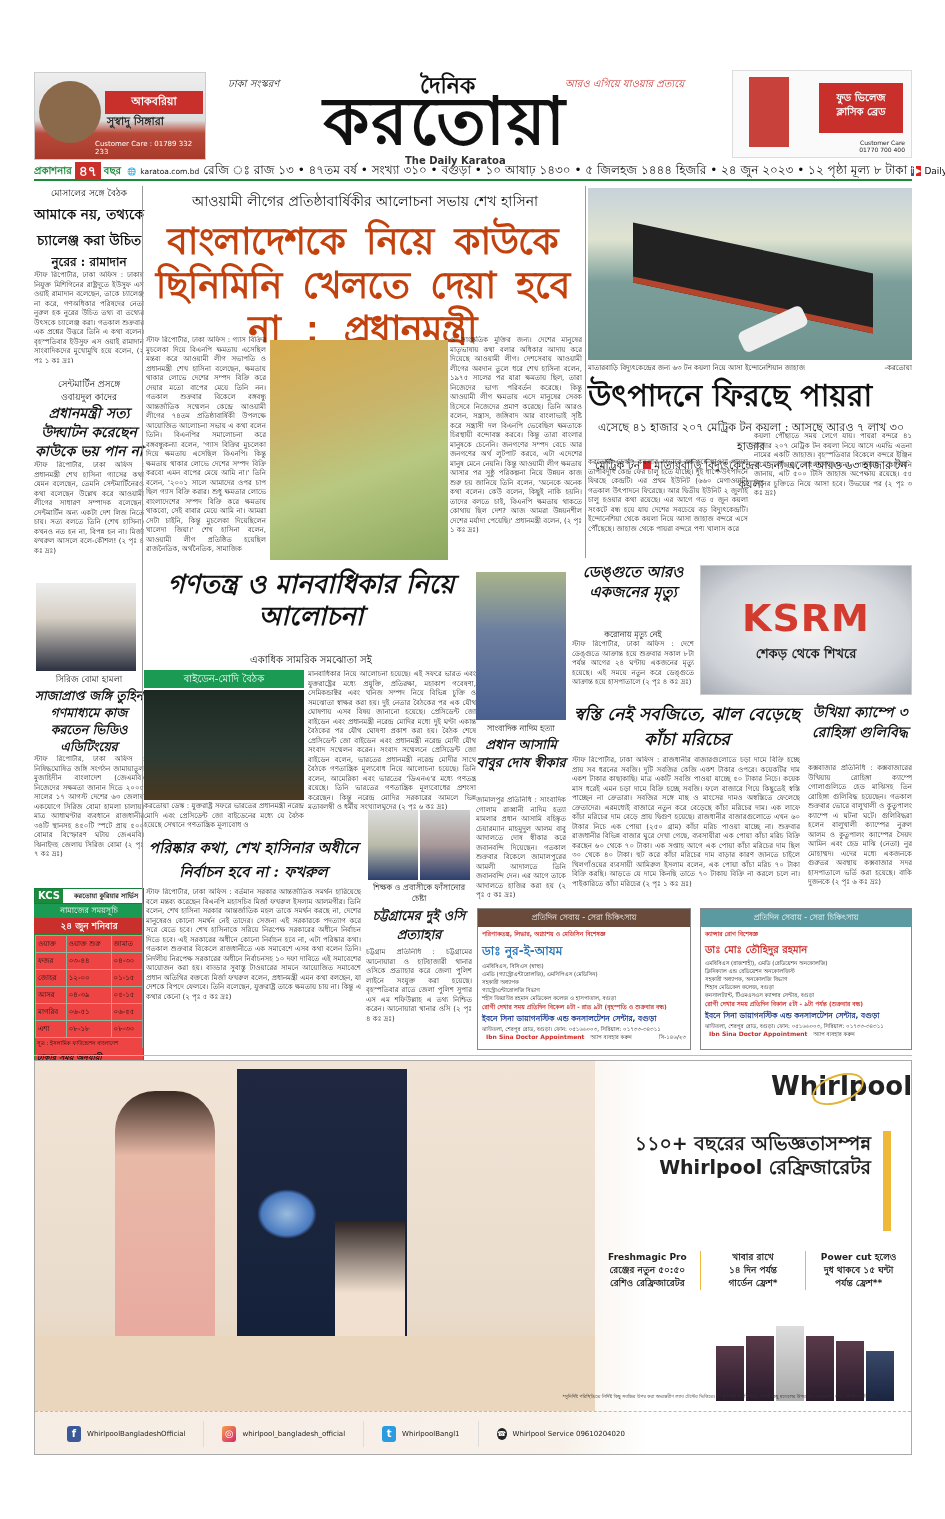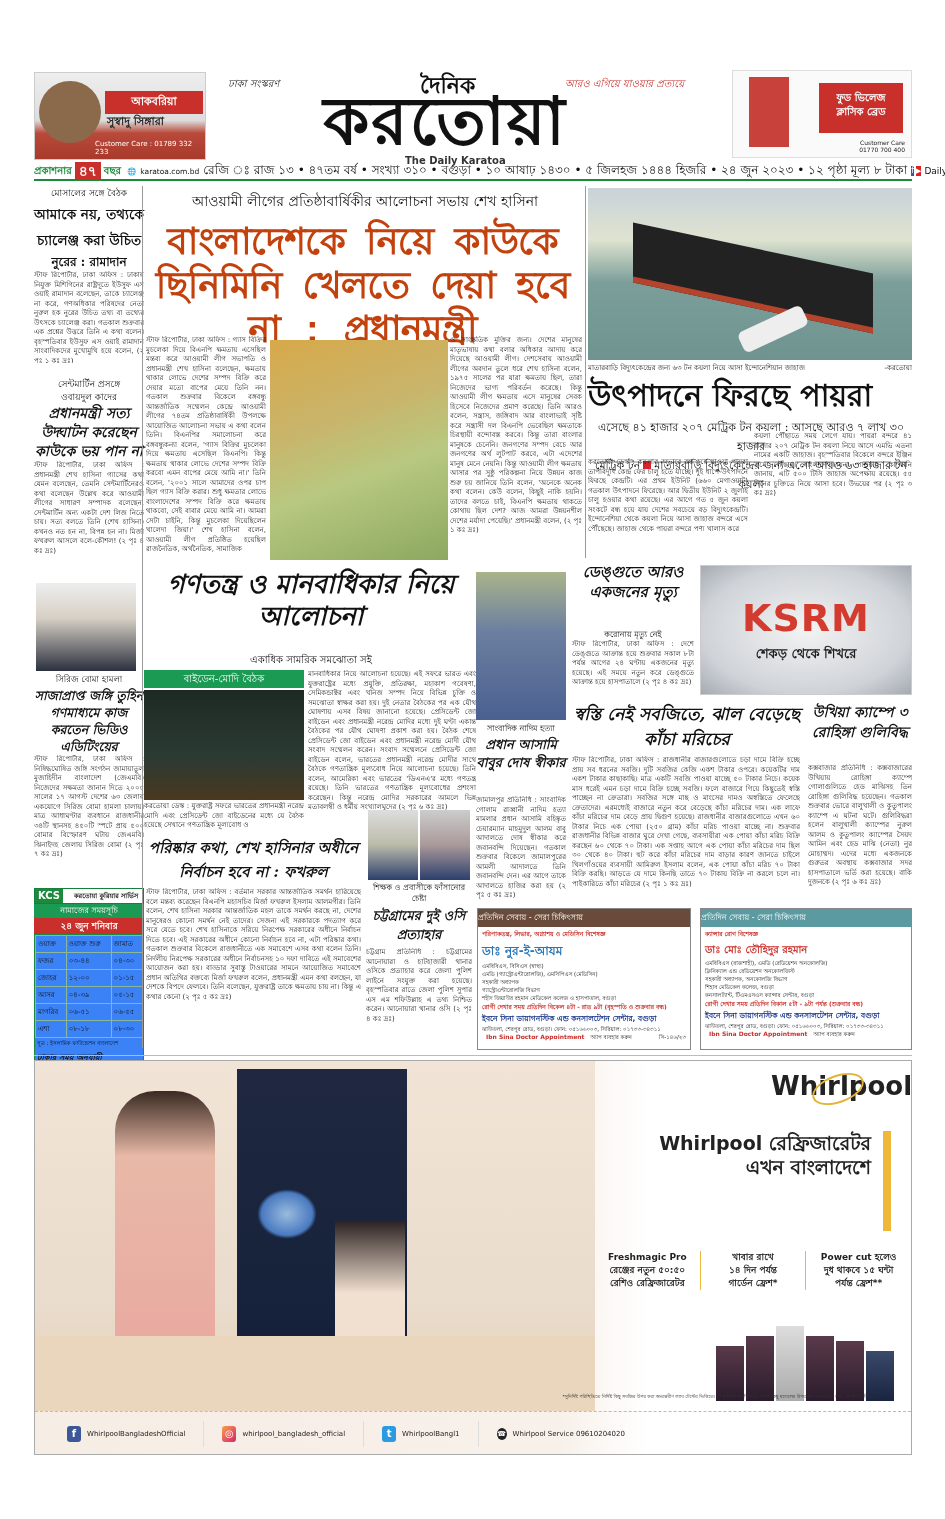--- a/index.html
+++ b/index.html
@@ -67,7 +67,7 @@
 #namaz .foot{font-size:8px;font-weight:bold;font-style:italic;padding:1px 2px}
 
 .medad{border:1px solid #888;background:#fff;overflow:hidden}
-.medad .hd{color:#fff;font-size:8px;height:18px;line-height:18px}
+.medad .hd{color:#fff;font-size:8px;text-align:center;height:18px;line-height:18px}
 .medad .spec{font-size:6px;color:#c9302c;font-weight:bold;padding:2px 4px}
 .medad .doc{font-size:12px;color:#2a76b8;font-weight:bold;padding:0 4px}
 .medad .line{font-size:5.5px;color:#222;padding:0 4px;line-height:8px}

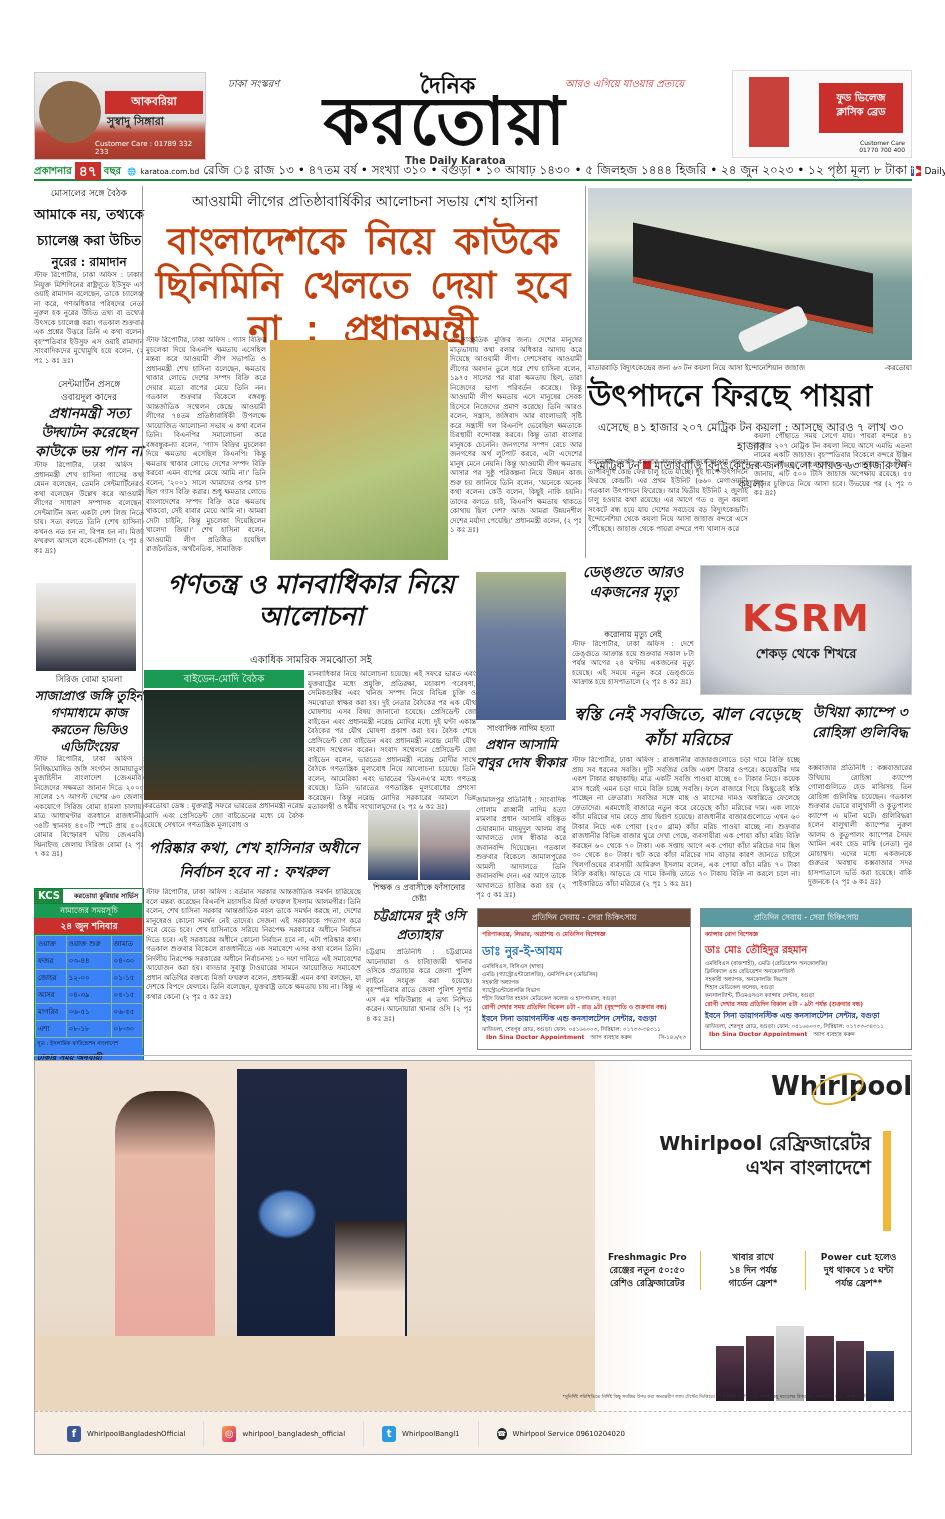--- a/index.html
+++ b/index.html
@@ -60,7 +60,7 @@
 #kcs .t{font-size:9px;font-weight:bold;padding-left:11px;line-height:14px}
 #namaz-title{left:34px;top:904px;width:110px;height:14px;background:#1b9a54;color:#fff;font-size:8px;text-align:center;line-height:14px}
 #namaz-date{left:34px;top:918px;width:110px;height:16px;background:#c9302c;color:#fff;font-size:9px;font-weight:bold;text-align:center;line-height:16px}
-#namaz{left:34px;top:934px;width:110px;border:1px solid #1b8a3a;background:#3b82f6}
+#namaz{left:34px;top:934px;width:110px;border:1px solid #1b8a3a;background:#ef4444}
 #namaz table{width:100%;border-collapse:collapse;font-size:7px}
 #namaz td{border:1px solid #8ab89a;padding:2px 2px;height:14px}
 #namaz .src{font-size:5.5px;padding:2px}

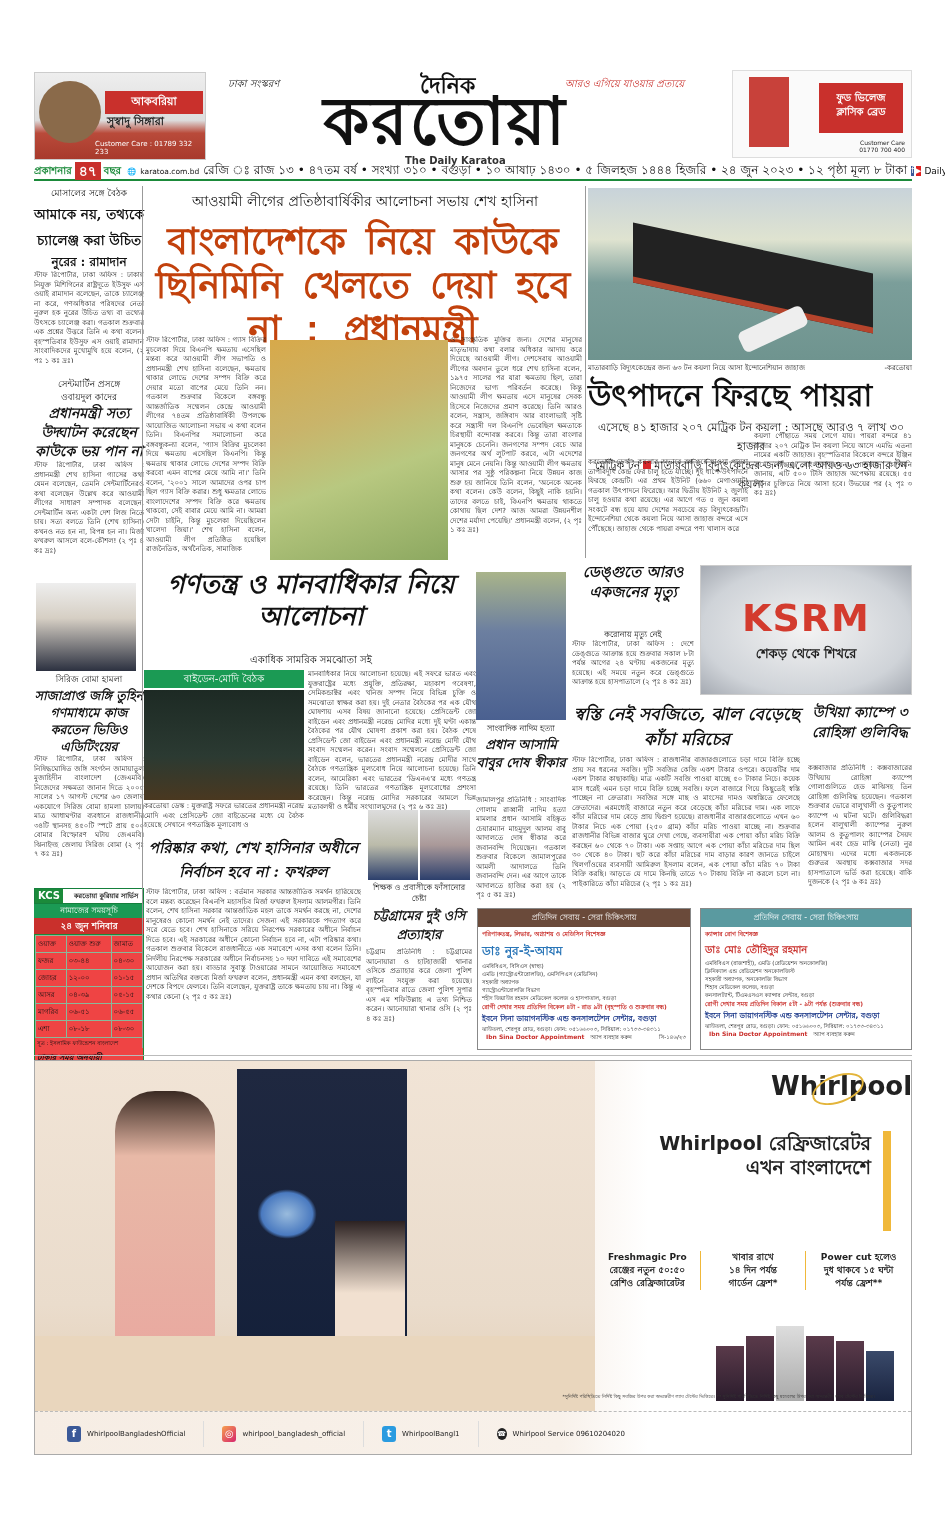--- a/index.html
+++ b/index.html
@@ -297,6 +297,7 @@
   </div>
   <div id="wp-logo"><span>Whirlpool</span><span class="swoosh"></span></div>
   <div id="wp-hl">
+    <div>১১০+ বছরের অভিজ্ঞতাসম্পন্ন</div>
     <div>Whirlpool রেফ্রিজারেটর</div>
     <div>এখন বাংলাদেশে</div>
   </div>

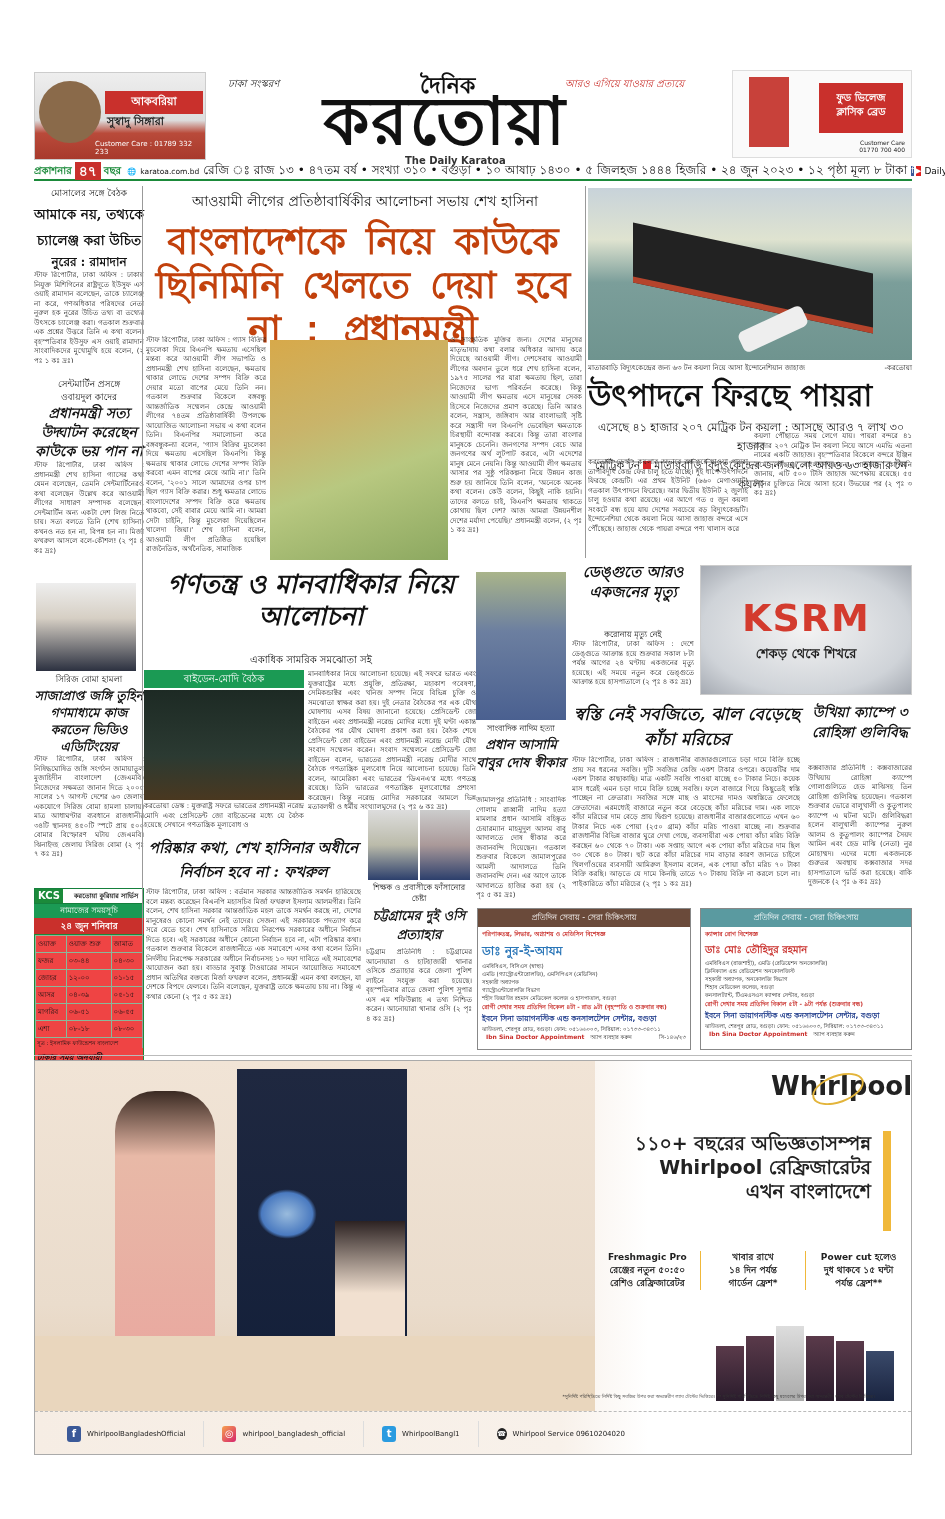--- a/index.html
+++ b/index.html
@@ -299,7 +299,6 @@
   <div id="wp-hl">
     <div>১১০+ বছরের অভিজ্ঞতাসম্পন্ন</div>
     <div>Whirlpool রেফ্রিজারেটর</div>
-    <div>এখন বাংলাদেশে</div>
   </div>
   <div id="wp-bar"></div>
   <div id="wp-feat">

